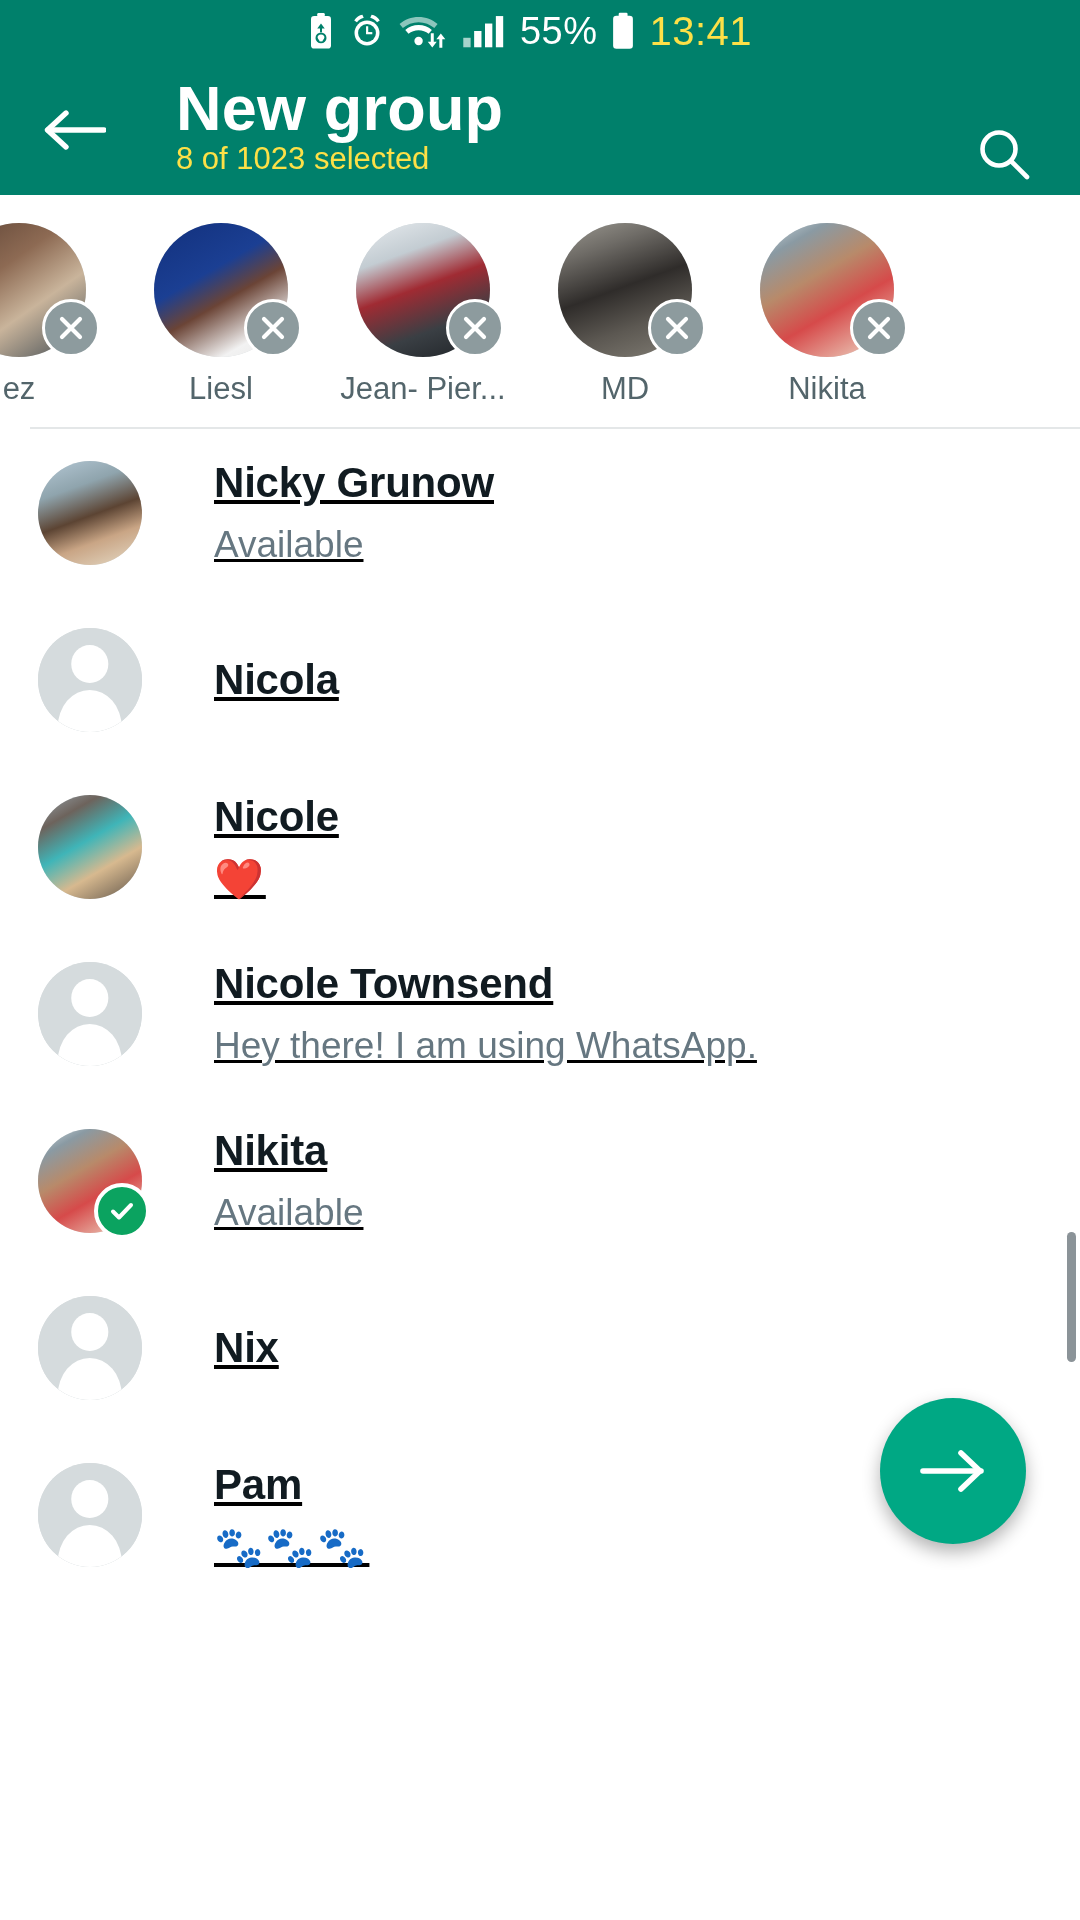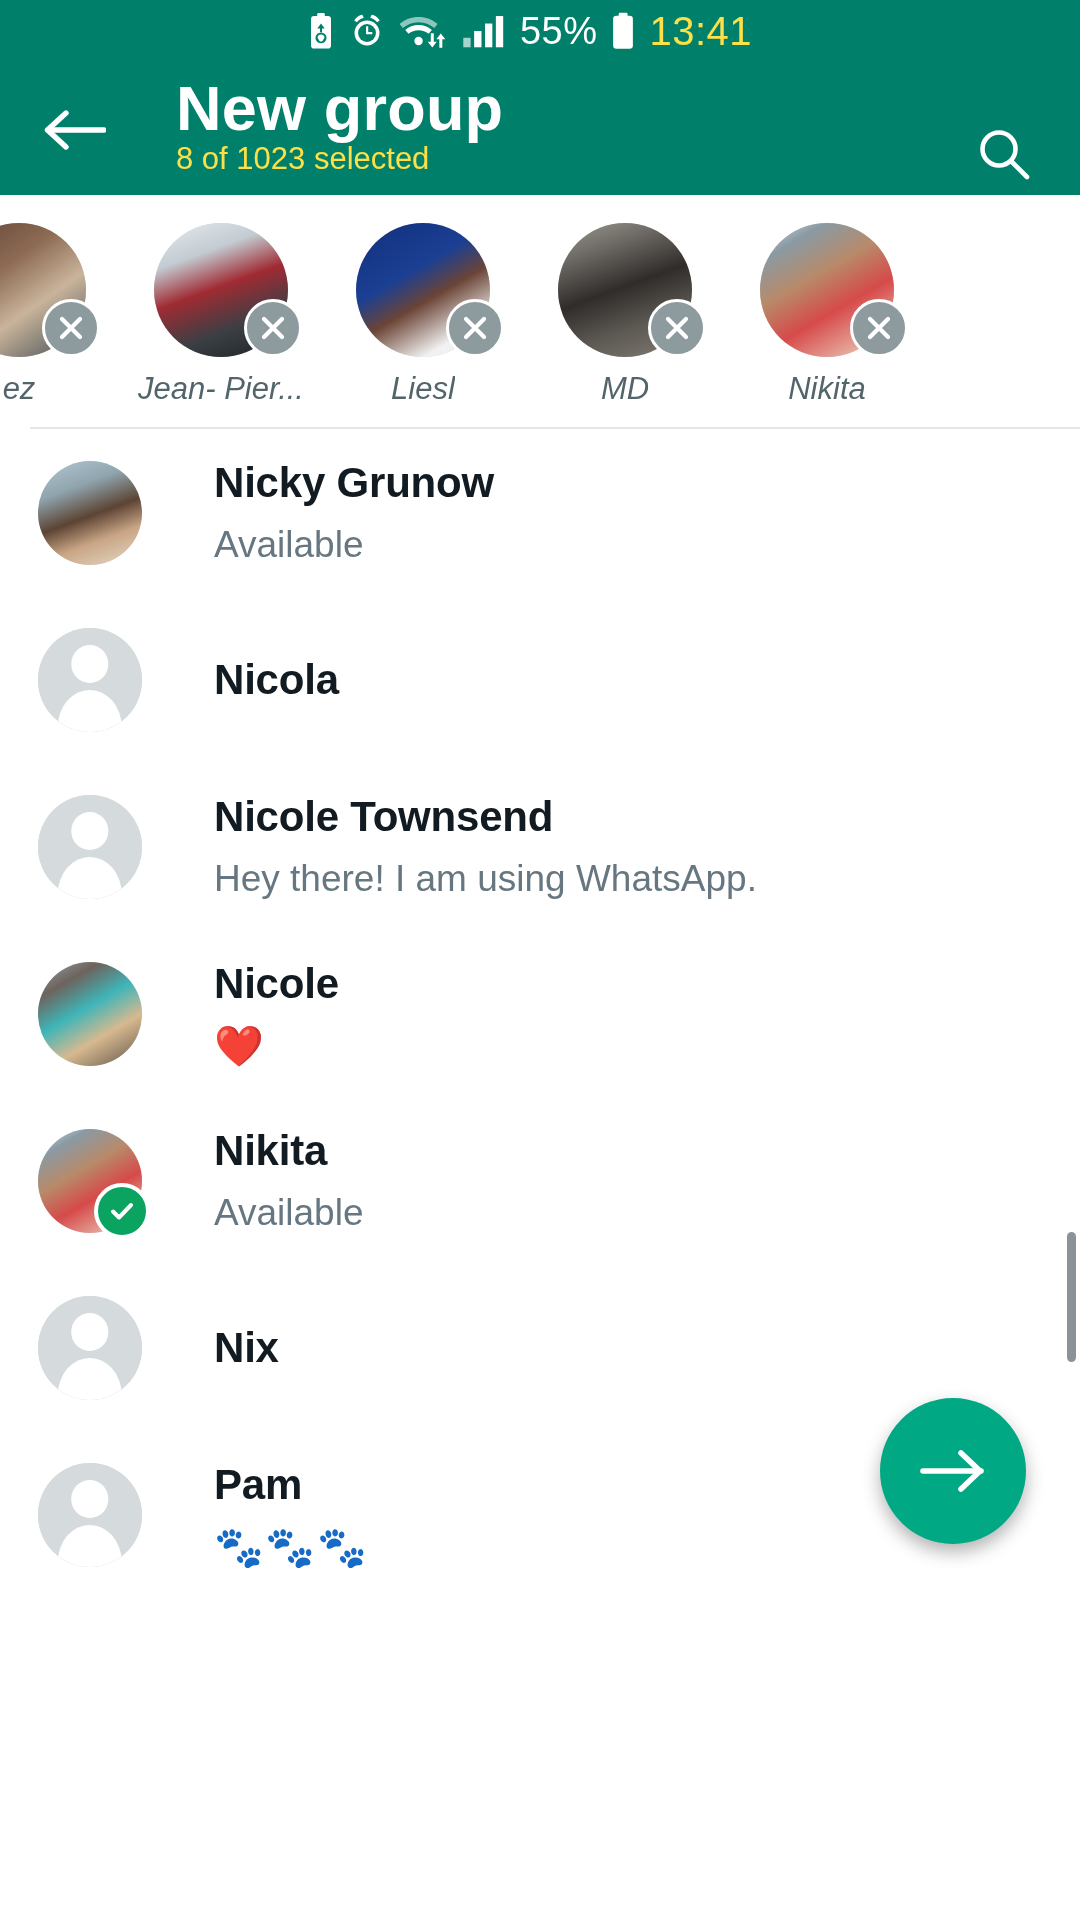--- a/index.html
+++ b/index.html
@@ -48,7 +48,7 @@
   
   .chips-strip{
     position:absolute; top:195px; left:0; width:1080px; height:232px;
-    background:#ffffff; overflow:hidden;font-style:italic;
+    background:#ffffff; overflow:hidden;
   }
   .chips-row{
     position:absolute; top:0; left:-82px; display:flex; align-items:flex-start;

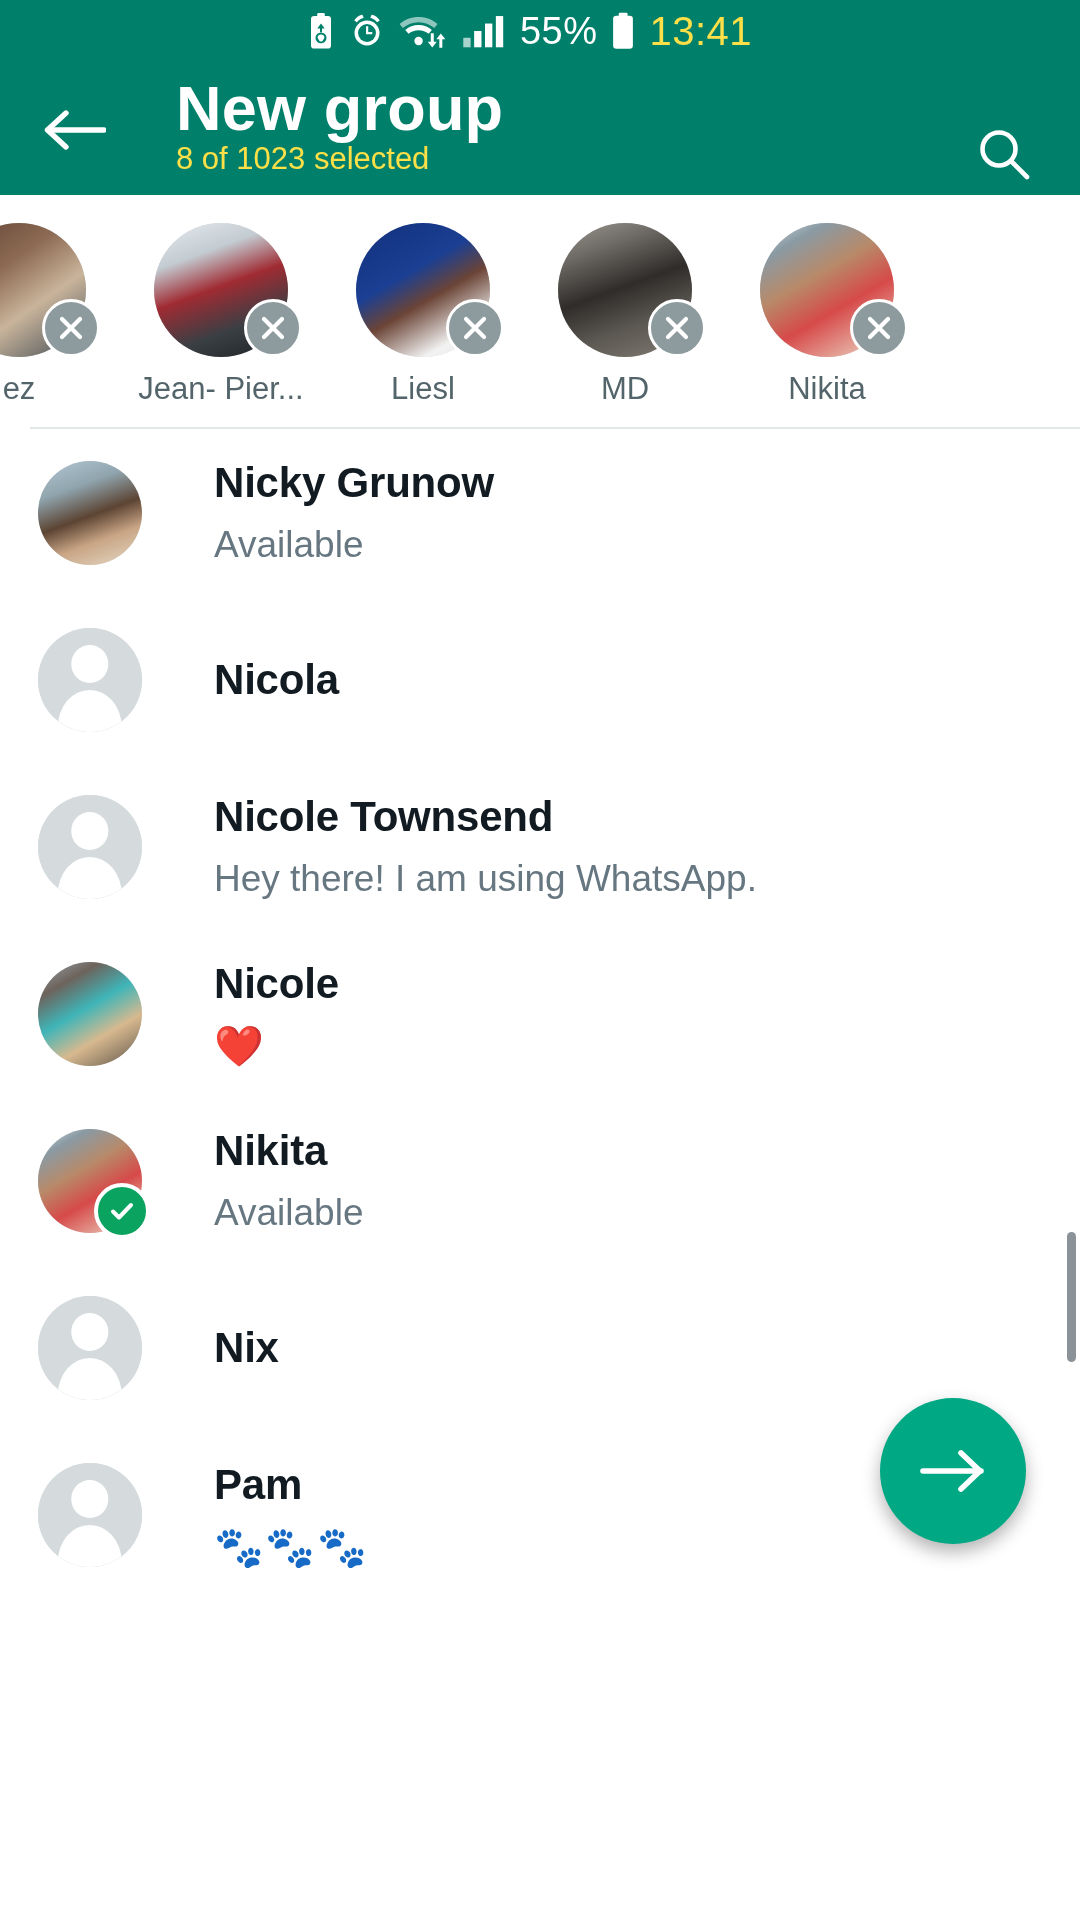--- a/index.html
+++ b/index.html
@@ -231,6 +231,17 @@
         </div>
         <div class="chip">
           <div class="chip-avatar">
+            <div class="ph ph-chip-liesl"></div>
+          </div>
+          <div class="chip-x">
+            <svg width="32" height="32" viewBox="0 0 32 32">
+              <path d="M7 7L25 25M25 7L7 25" stroke="#fff" stroke-width="4.2" stroke-linecap="round"></path>
+            </svg>
+          </div>
+          <div class="chip-name">Liesl</div>
+        </div>
+        <div class="chip">
+          <div class="chip-avatar">
             <div class="ph ph-chip-jean"></div>
           </div>
           <div class="chip-x">
@@ -239,17 +250,6 @@
             </svg>
           </div>
           <div class="chip-name">Jean- Pier...</div>
-        </div>
-        <div class="chip">
-          <div class="chip-avatar">
-            <div class="ph ph-chip-liesl"></div>
-          </div>
-          <div class="chip-x">
-            <svg width="32" height="32" viewBox="0 0 32 32">
-              <path d="M7 7L25 25M25 7L7 25" stroke="#fff" stroke-width="4.2" stroke-linecap="round"></path>
-            </svg>
-          </div>
-          <div class="chip-name">Liesl</div>
         </div>
         <div class="chip">
           <div class="chip-avatar">

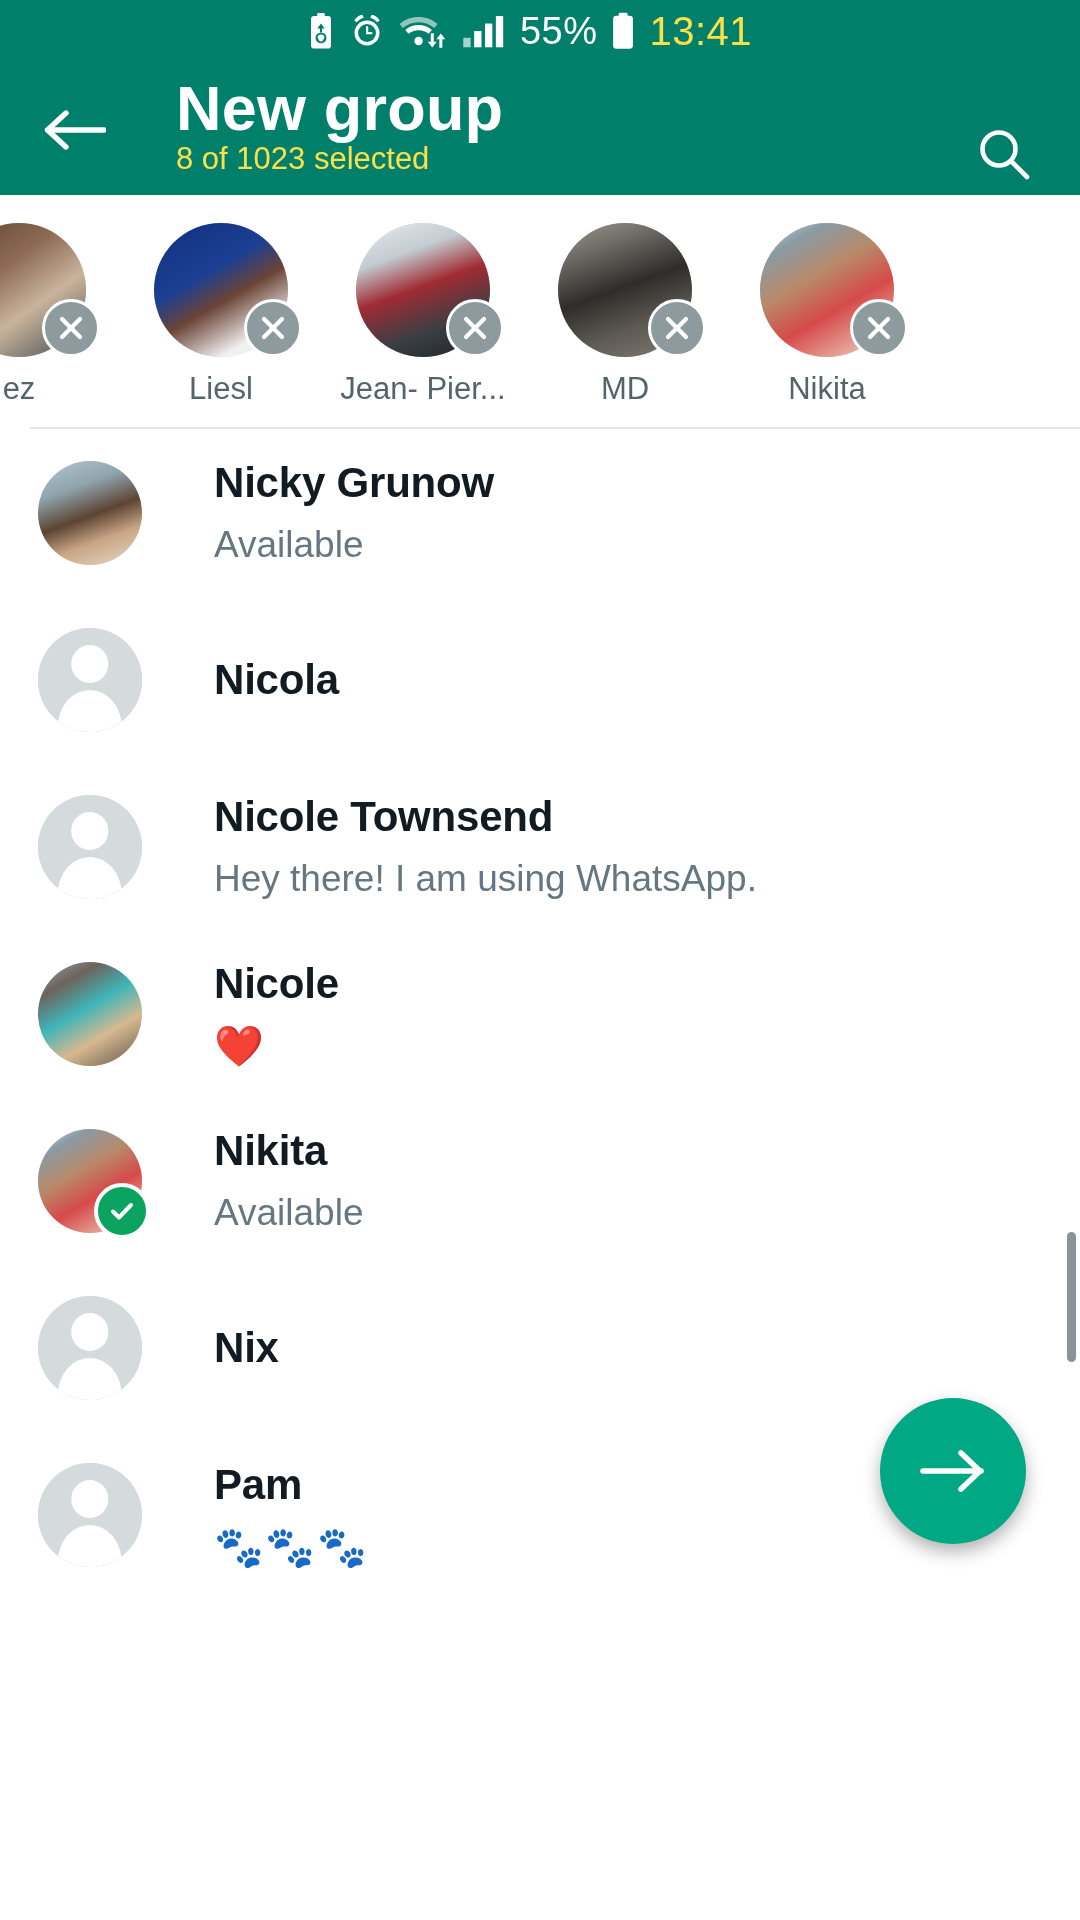--- a/index.html
+++ b/index.html
@@ -80,7 +80,7 @@
   }
 
   
-  .list{ position:absolute; top:429px; left:0; width:868px; height:1491px; overflow:hidden; }
+  .list{ position:absolute; top:429px; left:0; width:868px; height:1491px; overflow:hidden;text-decoration:underline; }
   .row{
     position:relative; height:167px; display:flex; align-items:center;
     padding-left:38px; cursor:pointer;

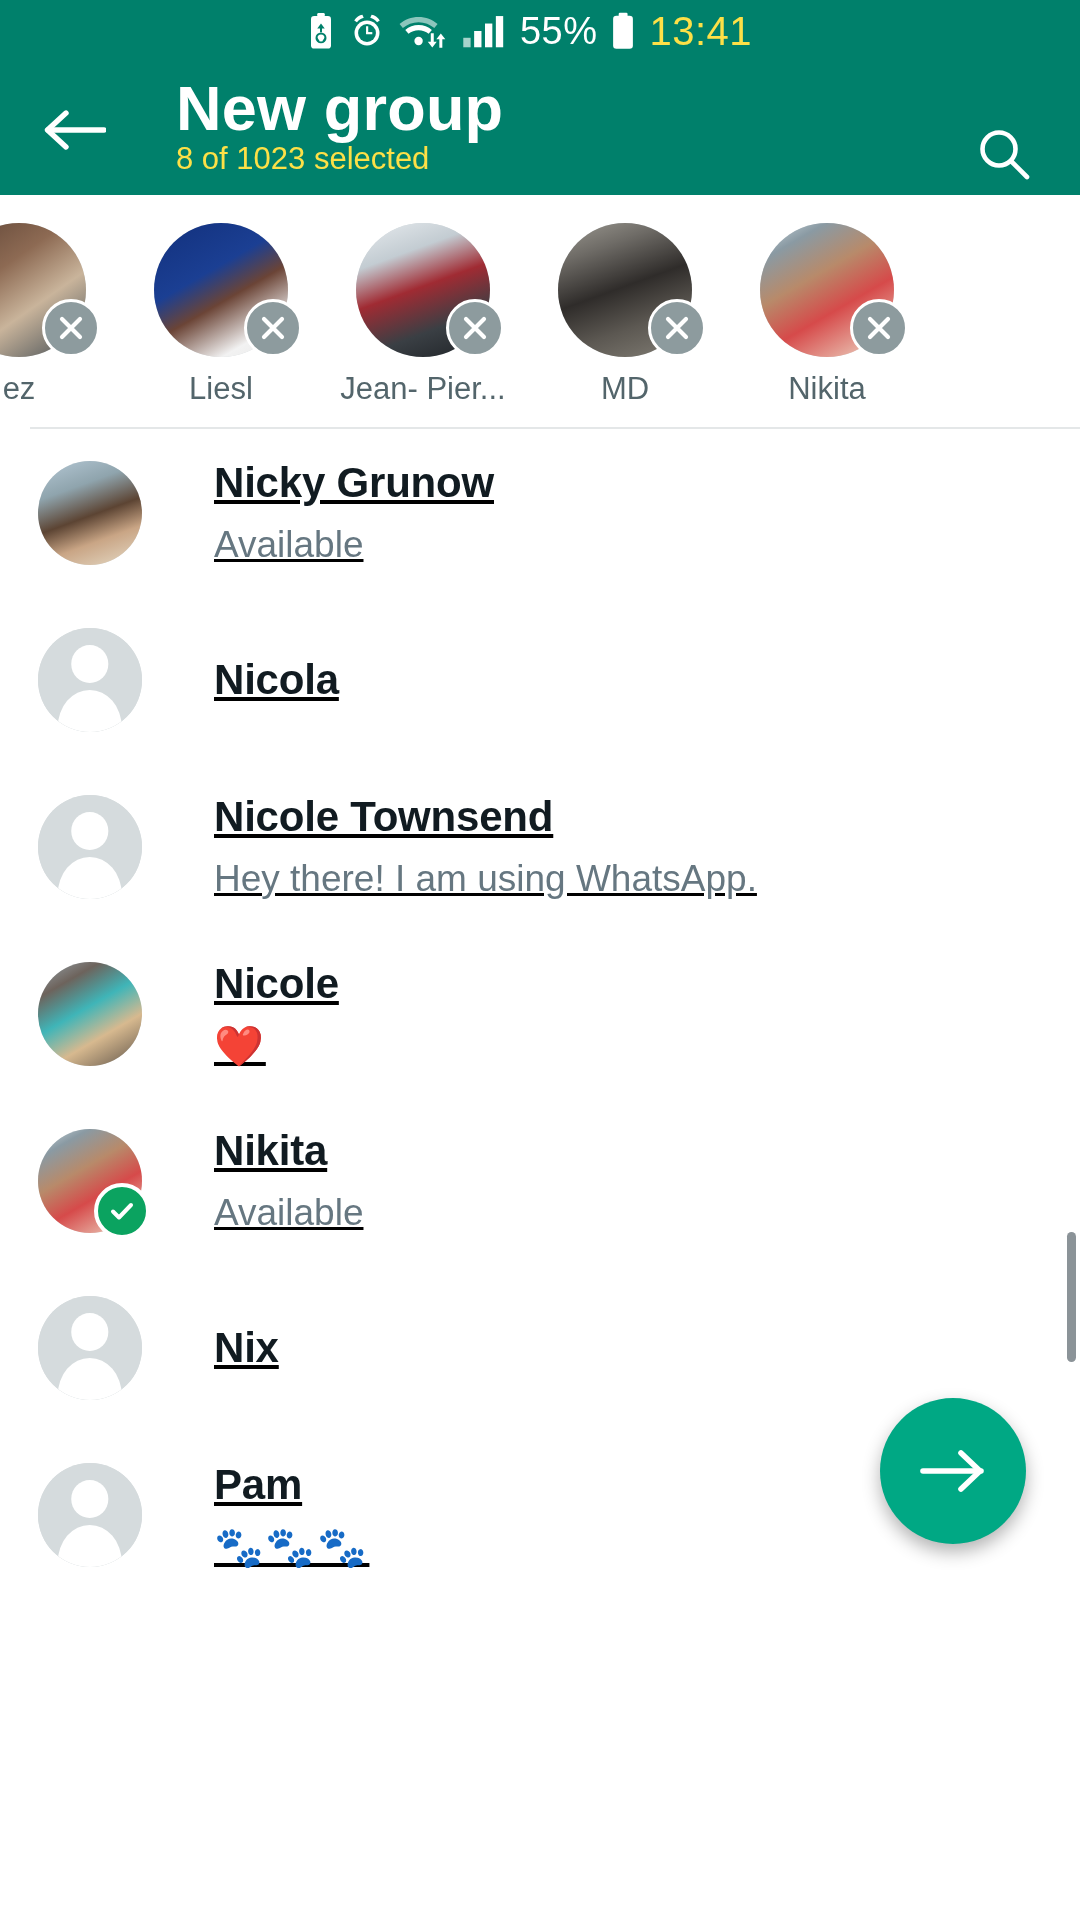--- a/index.html
+++ b/index.html
@@ -305,6 +305,17 @@
       <div class="row">
         <div class="row-avatar">
           <div class="pic">
+            <div class="ph-nicole" style="position: absolute; inset: 0px;"></div>
+          </div>
+        </div>
+        <div class="row-text">
+          <div class="row-name">Nicole</div>
+          <div class="row-status emoji">❤️</div>
+        </div>
+      </div>
+      <div class="row">
+        <div class="row-avatar">
+          <div class="pic">
             <div class="person-ph">
               <div class="head"></div>
               <div class="body"></div>
@@ -314,17 +325,6 @@
         <div class="row-text">
           <div class="row-name">Nicole Townsend</div>
           <div class="row-status">Hey there! I am using WhatsApp.</div>
-        </div>
-      </div>
-      <div class="row">
-        <div class="row-avatar">
-          <div class="pic">
-            <div class="ph-nicole" style="position: absolute; inset: 0px;"></div>
-          </div>
-        </div>
-        <div class="row-text">
-          <div class="row-name">Nicole</div>
-          <div class="row-status emoji">❤️</div>
         </div>
       </div>
       <div class="row">

